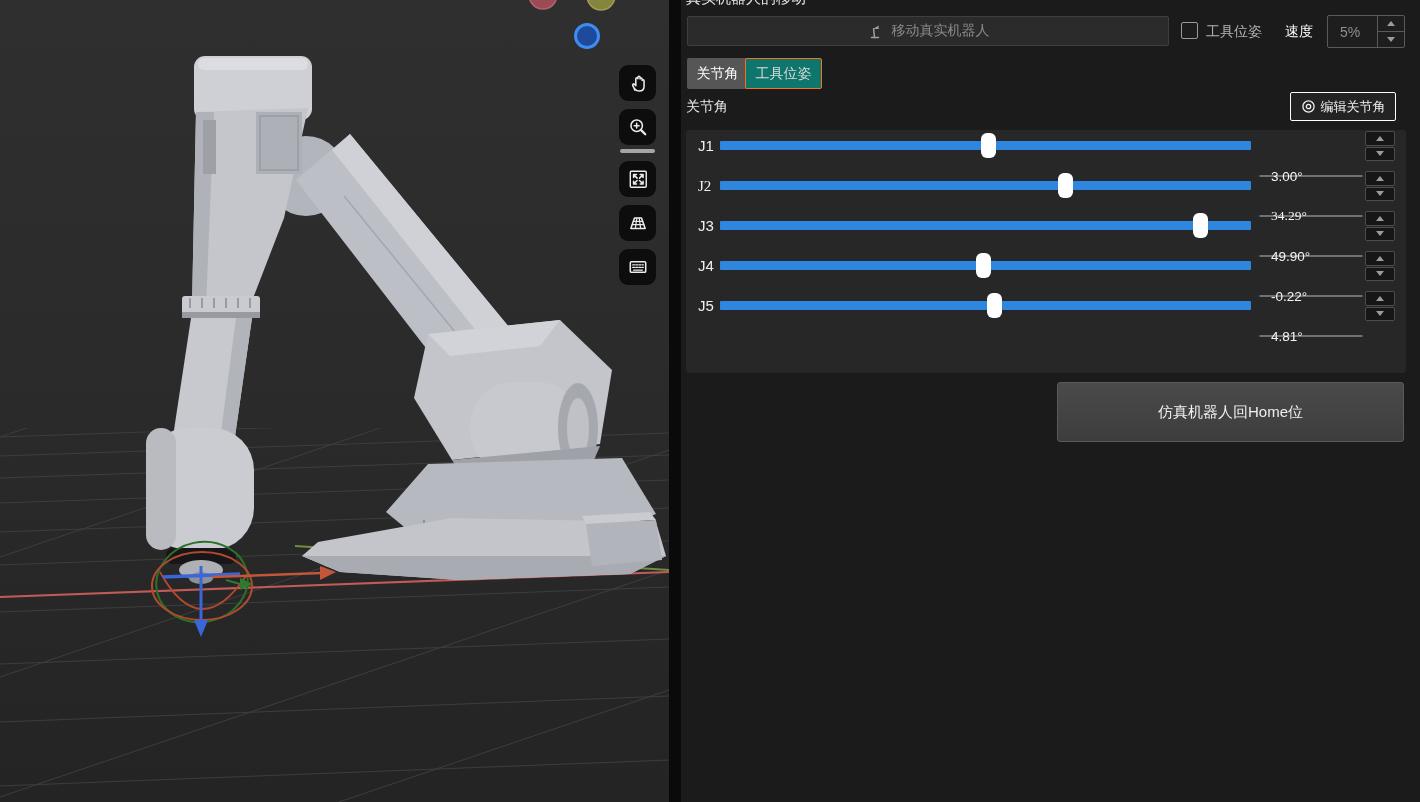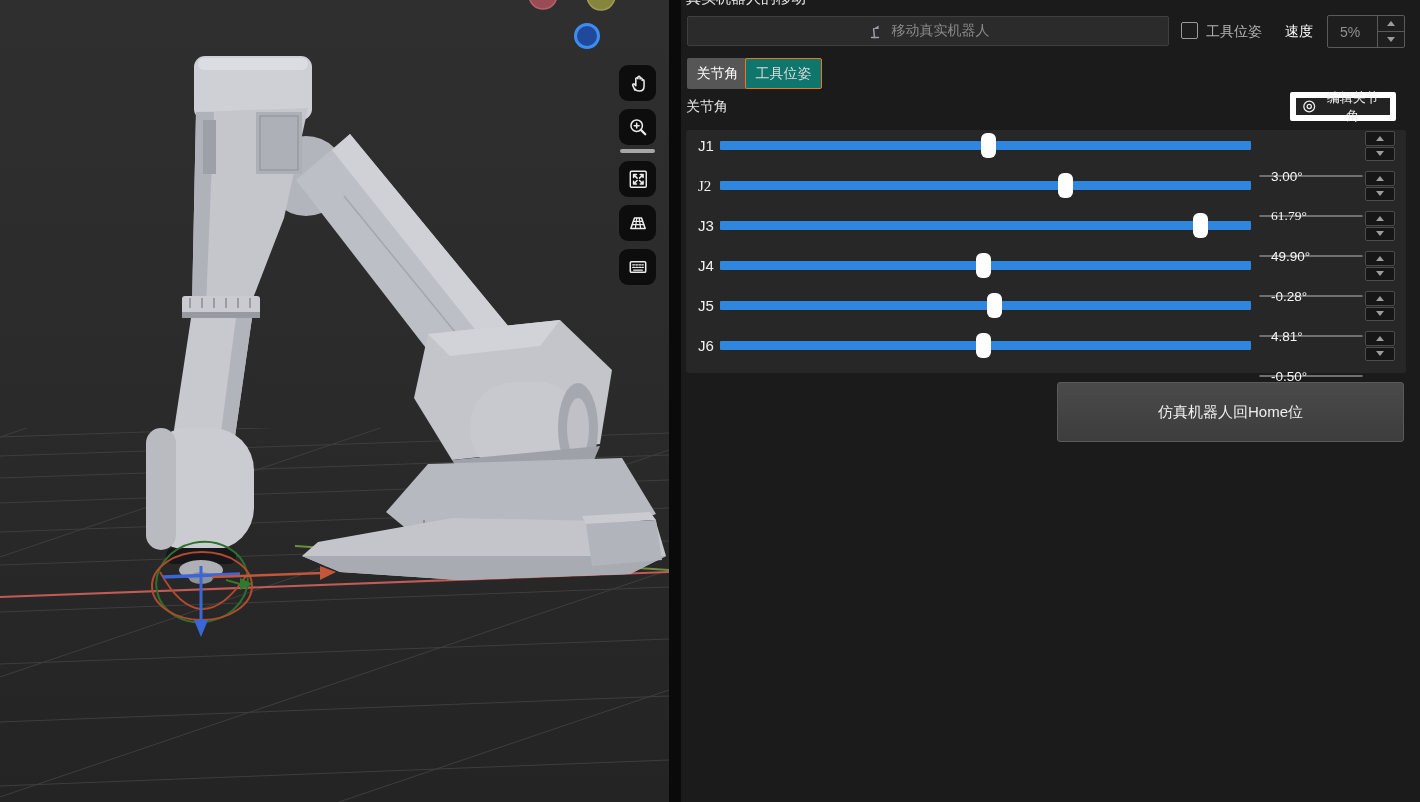--- a/index.html
+++ b/index.html
@@ -62,7 +62,7 @@
 
   .section-title{position:absolute;left:5px;top:98px;font-size:14px;color:#e8e8e8;}
   .edit-btn{position:absolute;left:609px;top:92px;width:106px;height:29px;box-sizing:border-box;
-    border:6px solid #ffffff;border-radius:2px;background:#232323;color:#f0f0f0;font-size:13px;
+    border:1px solid #ffffff;border-radius:2px;background:#232323;color:#f0f0f0;font-size:13px;
     display:flex;align-items:center;justify-content:center;gap:5px;cursor:pointer;}
   .edit-btn svg{width:15px;height:15px;stroke:#f0f0f0;fill:none;stroke-width:1.3;}
 

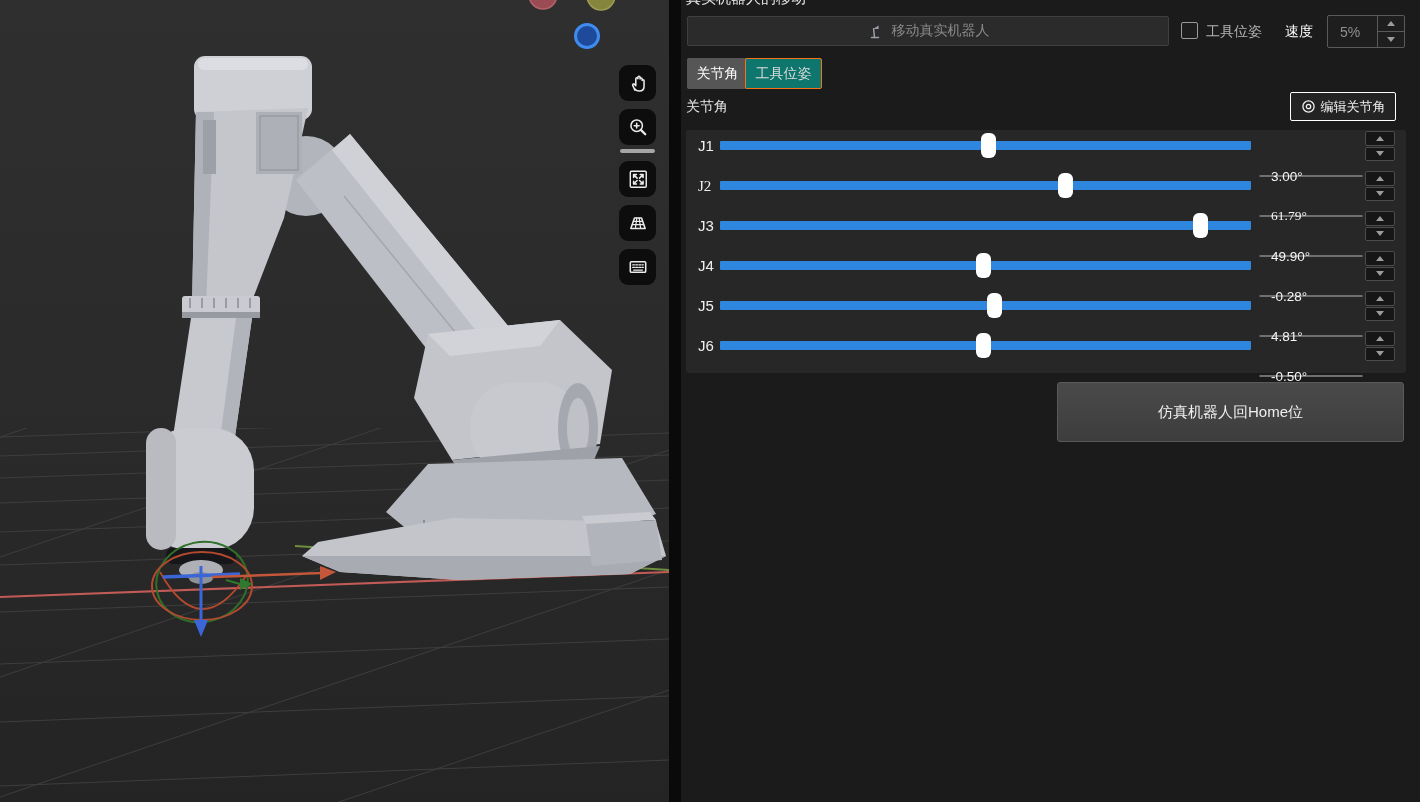--- a/index.html
+++ b/index.html
@@ -293,7 +293,7 @@
       <div class="jhandle" style="left: calc(65.2% - 8px);"></div>
     </div>
     <div class="spin">
-      <div class="spin-val">61.79°</div>
+      <div class="spin-val">34.29°</div>
       <div class="spin-col">
         <div class="spin-btn">
                 <i class="arr up"></i>

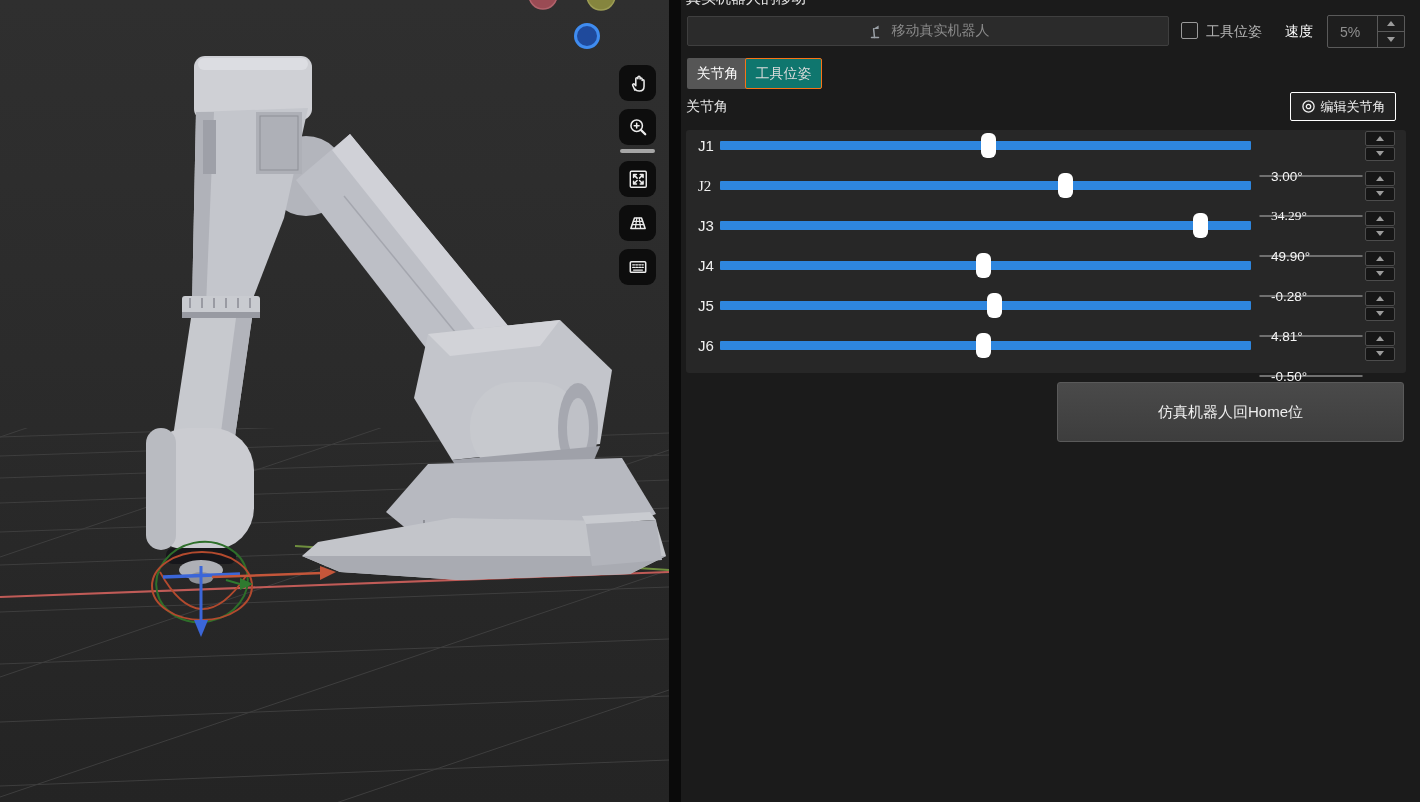--- a/index.html
+++ b/index.html
@@ -327,7 +327,7 @@
       <div class="jhandle" style="left: calc(49.7% - 8px);"></div>
     </div>
     <div class="spin">
-      <div class="spin-val">-0.28°</div>
+      <div class="spin-val">-0.22°</div>
       <div class="spin-col">
         <div class="spin-btn">
                 <i class="arr up"></i>

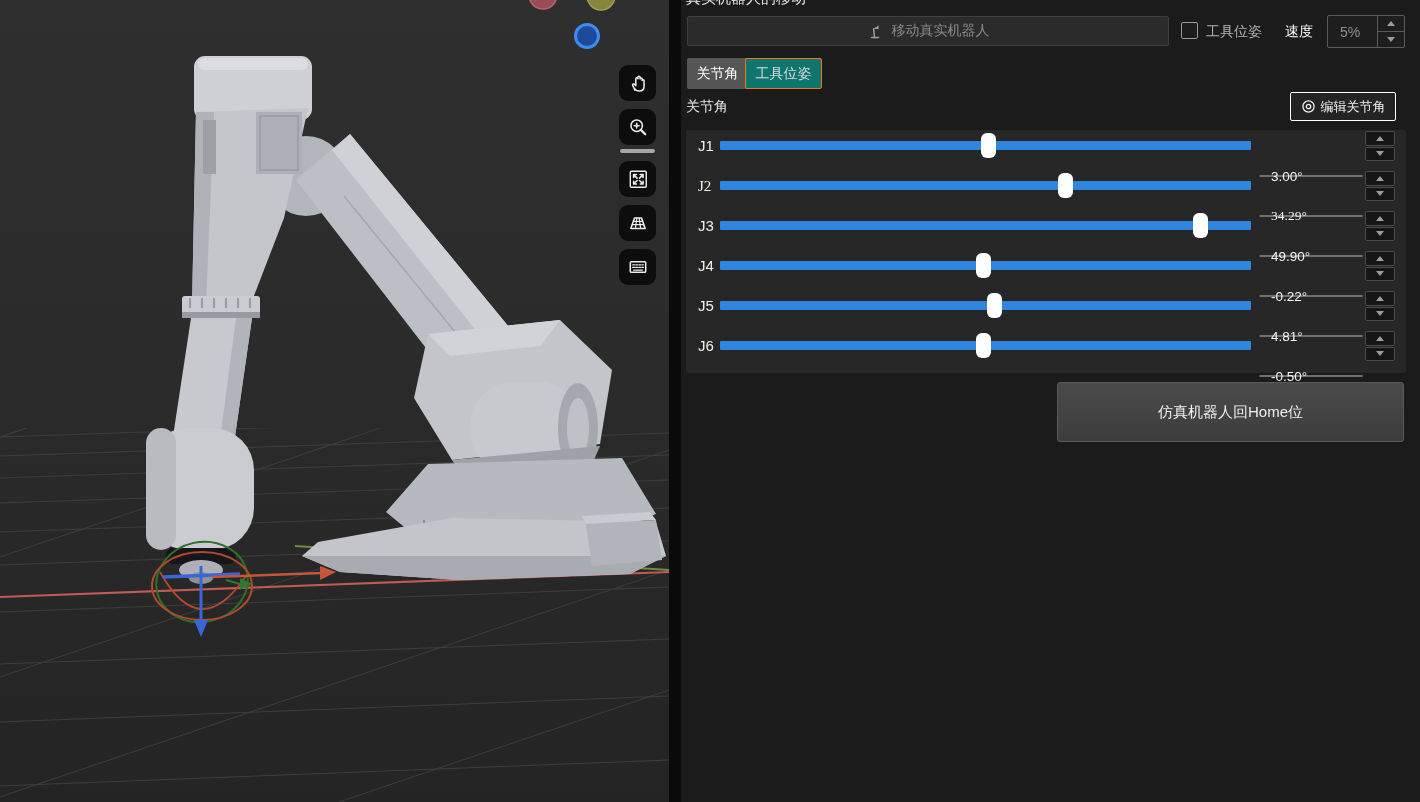--- a/index.html
+++ b/index.html
@@ -355,23 +355,6 @@
       </div>
     </div>
   </div>
-        <div class="jrow" style="top: 201px;">
-    <span class="jlabel">J6</span>
-    <div class="jtrack">
-      <div class="jhandle" style="left: calc(49.7% - 8px);"></div>
-    </div>
-    <div class="spin">
-      <div class="spin-val">-0.50°</div>
-      <div class="spin-col">
-        <div class="spin-btn">
-                <i class="arr up"></i>
-              </div>
-        <div class="spin-btn">
-                <i class="arr down"></i>
-              </div>
-      </div>
-    </div>
-  </div>
       </div>
 
     <button class="home-btn b2">仿真机器人回Home位</button>

